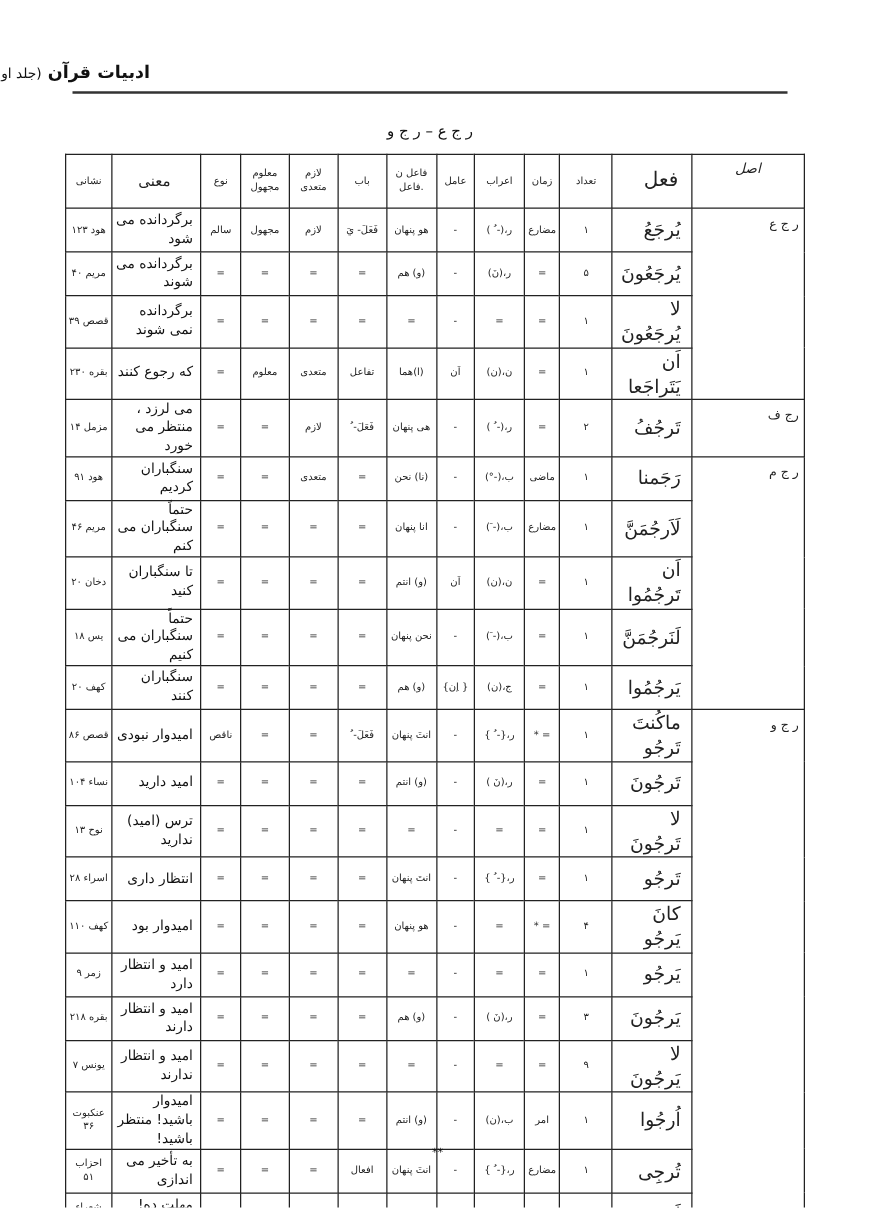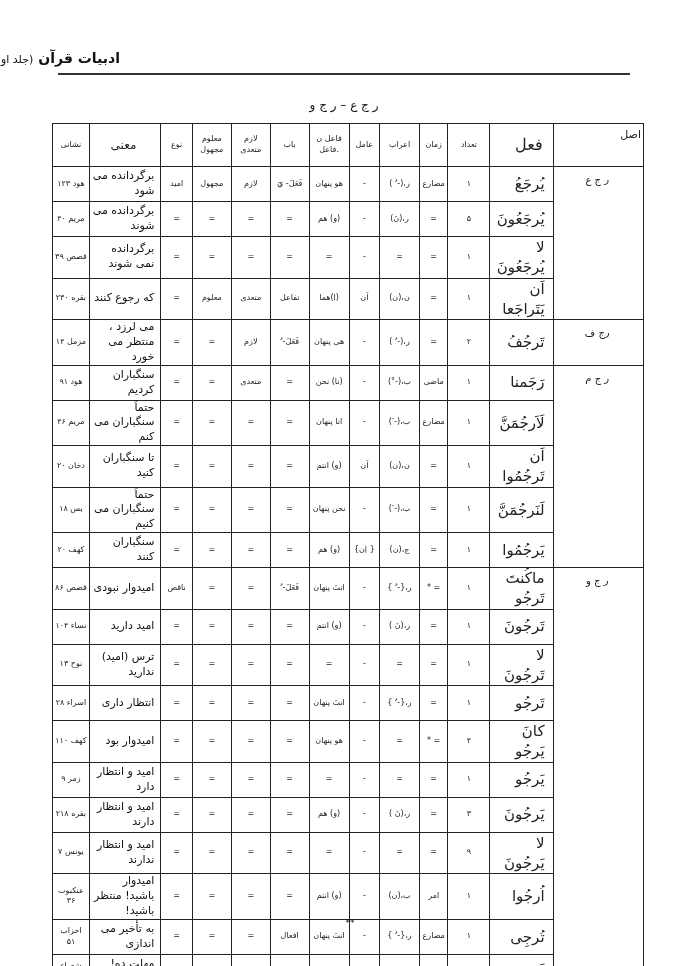--- a/index.html
+++ b/index.html
@@ -12,7 +12,7 @@
   table.verbs{position:absolute;left:52px;top:123px;width:592px;border-collapse:collapse;direction:rtl;table-layout:fixed;}
   table.verbs td, table.verbs th{border:1px solid #222;padding:0 2px;text-align:center;vertical-align:middle;font-size:8px;line-height:1.35;color:#222;font-weight:normal;}
   table.verbs th{height:38px;font-size:8px;}
-  table.verbs th.asl{vertical-align:top;text-align:right;padding-top:4px;font-size:11px;}
+  table.verbs th.asl{vertical-align:top;text-align:center;padding-top:4px;font-size:11px;font-style:italic;}
   table.verbs th.verb{font-size:16px;text-align:right;padding-right:10px;font-family:Liberation Serif, serif;}
   table.verbs th.meaning{font-size:12px;text-align:right;padding-right:24px;}
   table.verbs tr.row td{height:34px;}

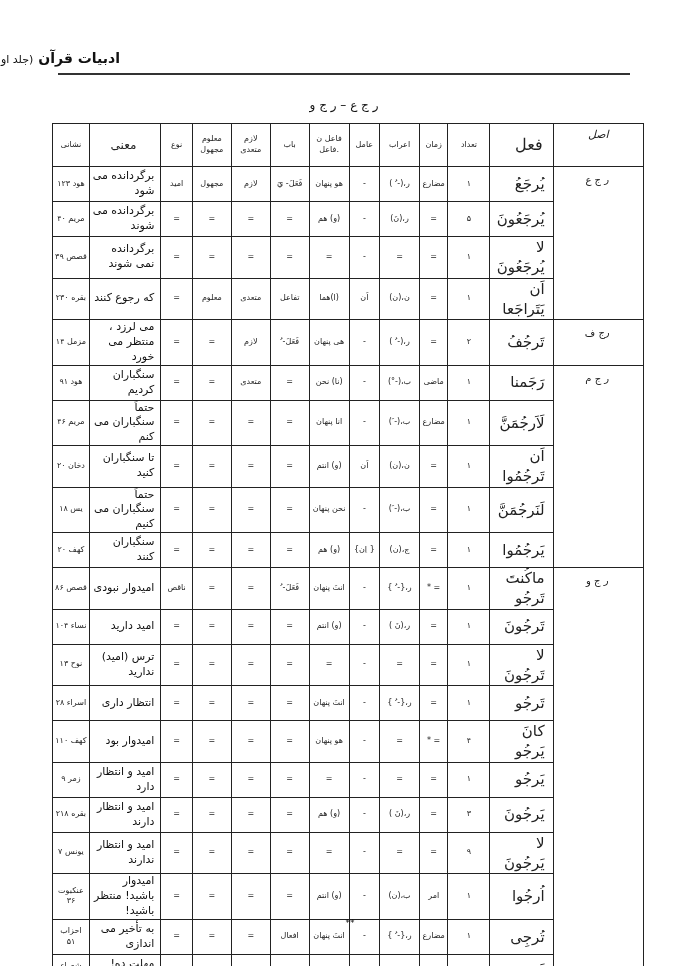--- a/index.html
+++ b/index.html
@@ -82,7 +82,7 @@
         <td>فَعَلَ- يَ</td>
         <td>لازم</td>
         <td>مجهول</td>
-        <td>امید</td>
+        <td>سالم</td>
         <td class="meaning">برگردانده می شود</td>
         <td class="ref">هود ۱۲۳</td>
       </tr>

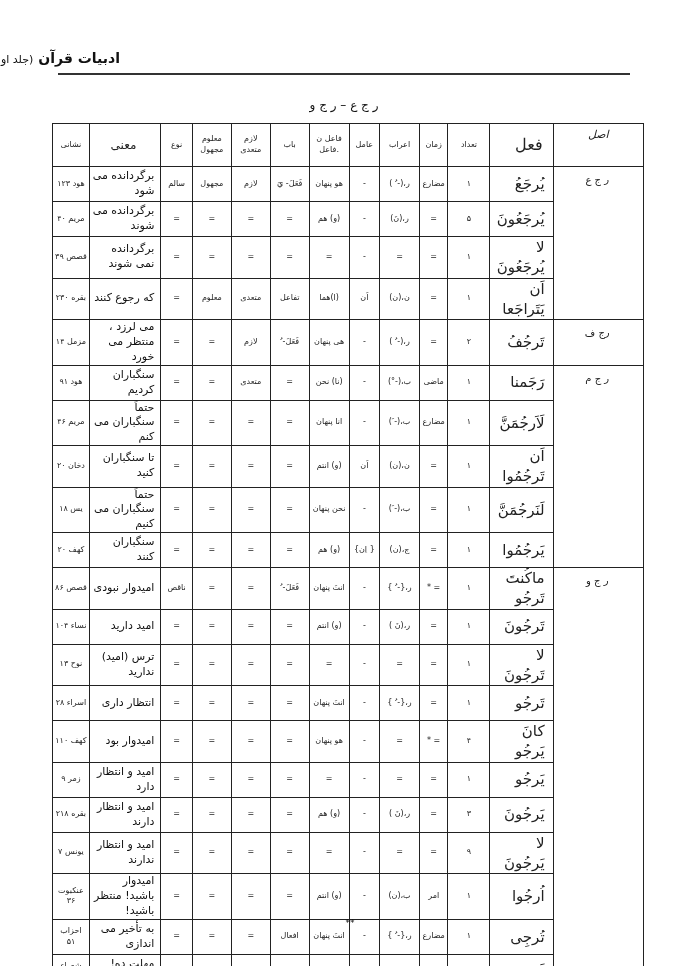--- a/index.html
+++ b/index.html
@@ -16,7 +16,7 @@
   table.verbs th.verb{font-size:16px;text-align:right;padding-right:10px;font-family:Liberation Serif, serif;}
   table.verbs th.meaning{font-size:12px;text-align:right;padding-right:24px;}
   table.verbs tr.row td{height:34px;}
-  table.verbs td.asl{vertical-align:top;padding-top:6px;padding-right:4px;font-size:10px;border-bottom:1px solid #222;}
+  table.verbs td.asl{vertical-align:top;text-align:right;padding-top:6px;padding-right:4px;font-size:10px;border-bottom:1px solid #222;}
   table.verbs td.verb{font-size:15px;text-align:right;padding-right:8px;}
   table.verbs td.meaning{font-size:11px;text-align:right;padding-right:6px;color:#111;}
   table.verbs td.ref{font-size:8px;}

